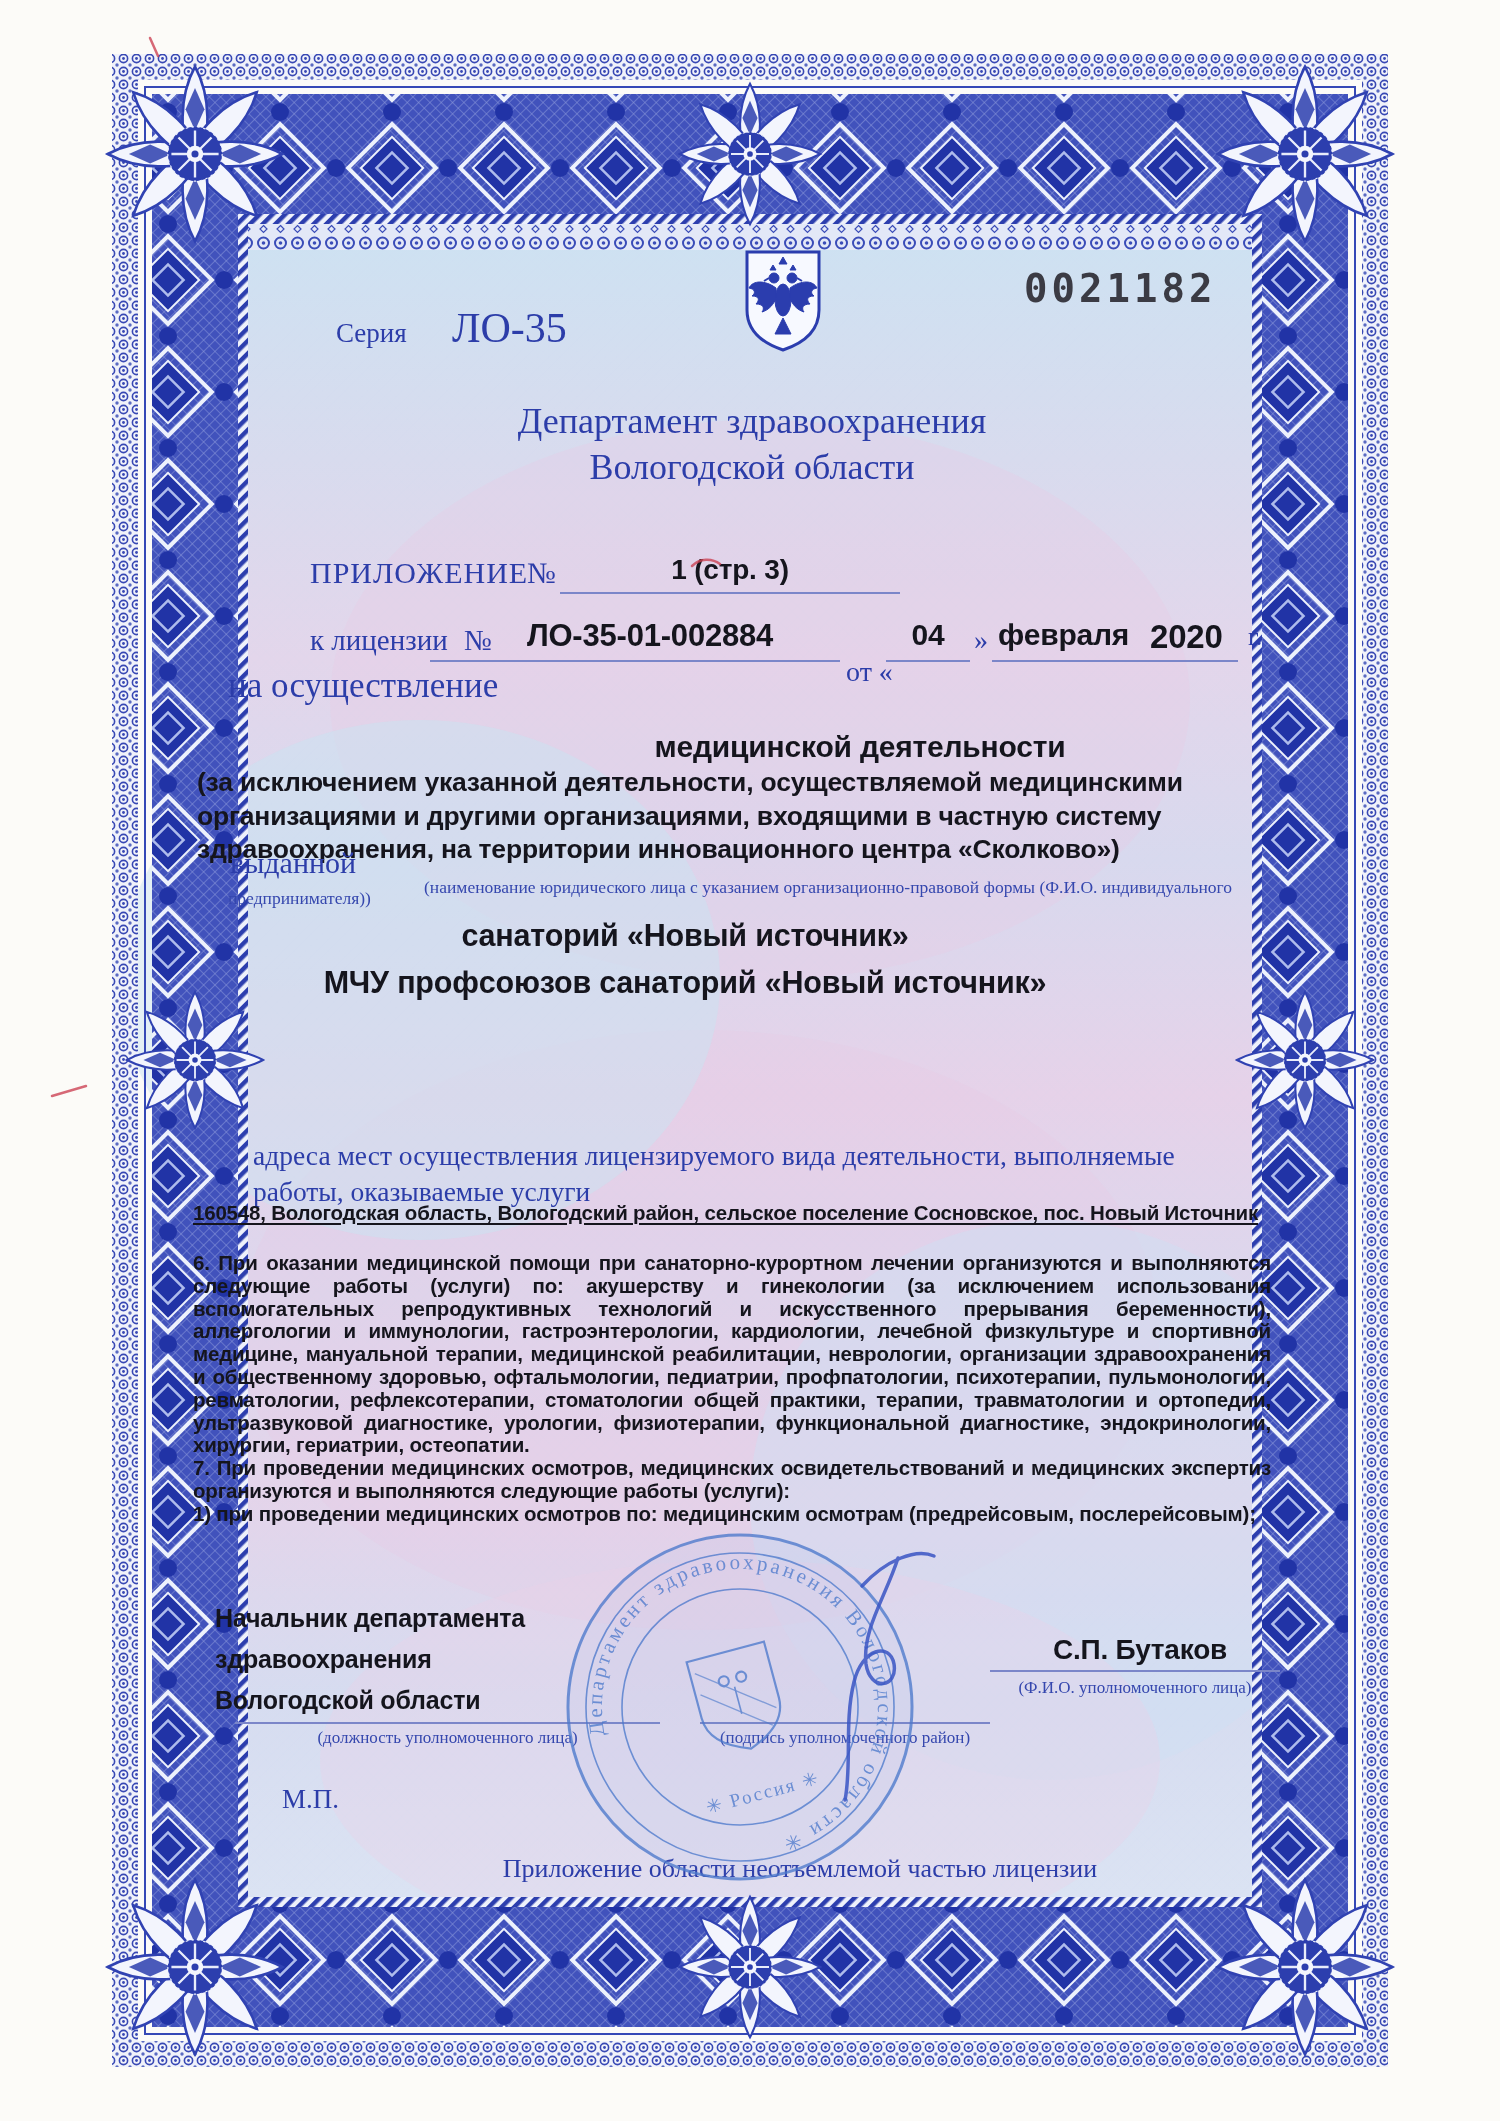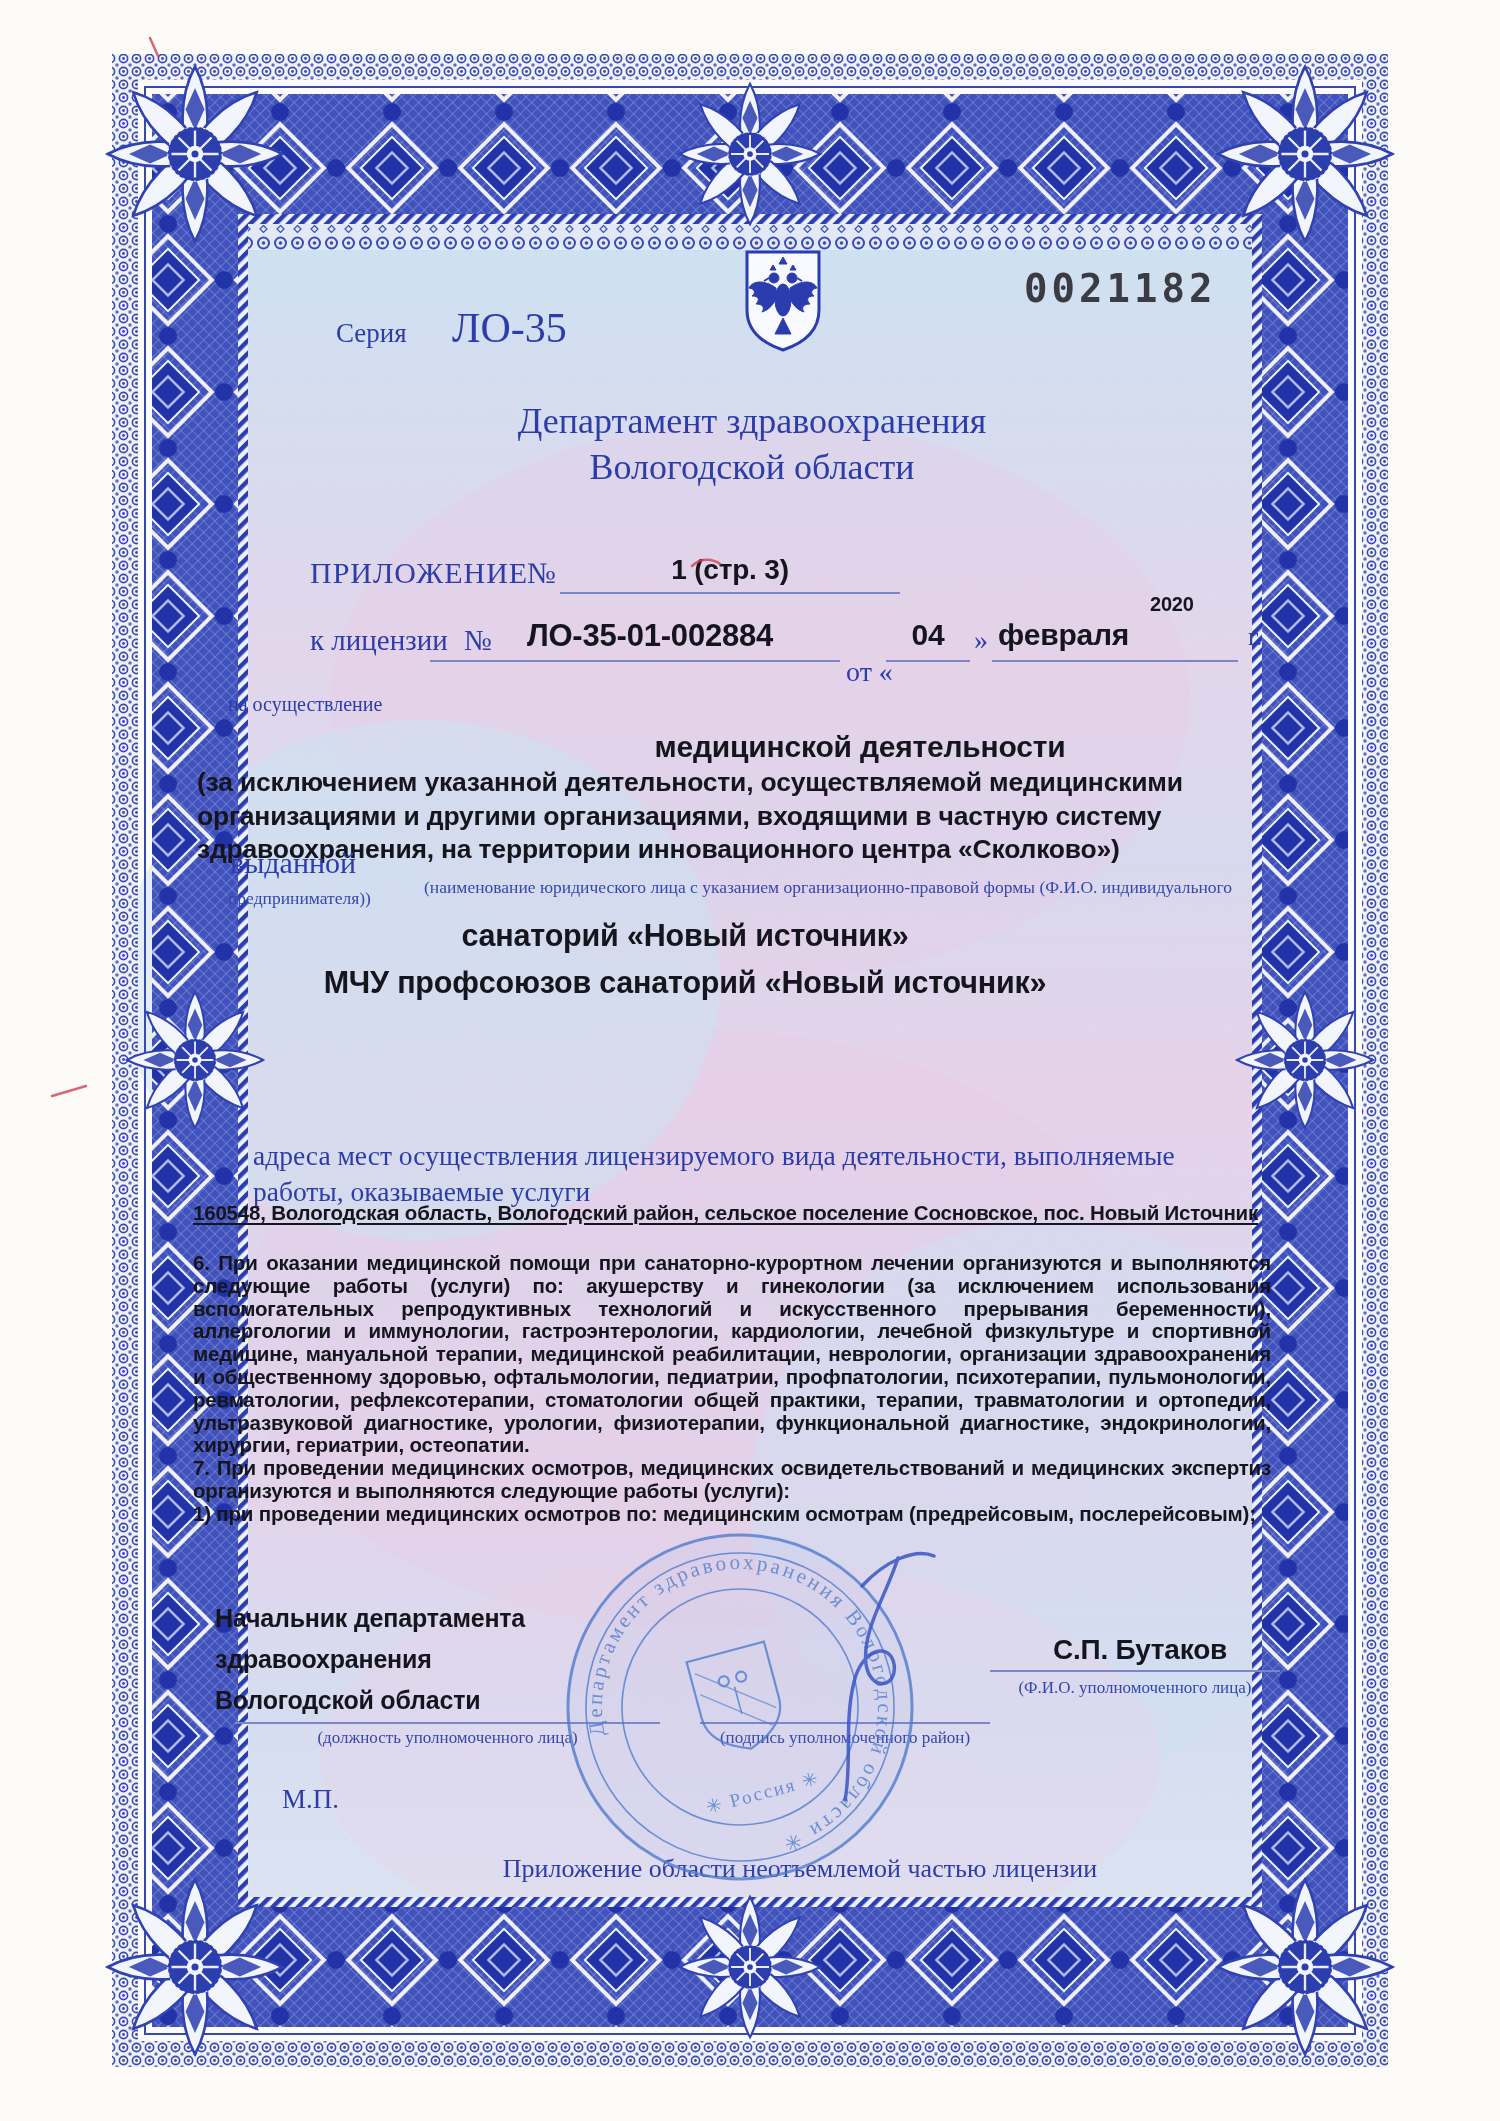--- a/index.html
+++ b/index.html
@@ -38,7 +38,7 @@
   .date-close{left:974px;top:624px;font-size:28px;}
   .my-blank{left:992px;top:660px;width:246px;}
   .date-month{left:998px;top:618px;font-size:30px;}
-  .date-year{left:1150px;top:593px;font-size:20px;}
+  .date-year{left:1150px;top:618px;font-size:33px;}
   .date-suffix{left:1248px;top:622px;font-size:26px;}
 
   .act-intro{left:228px;top:693px;font-size:20px;}

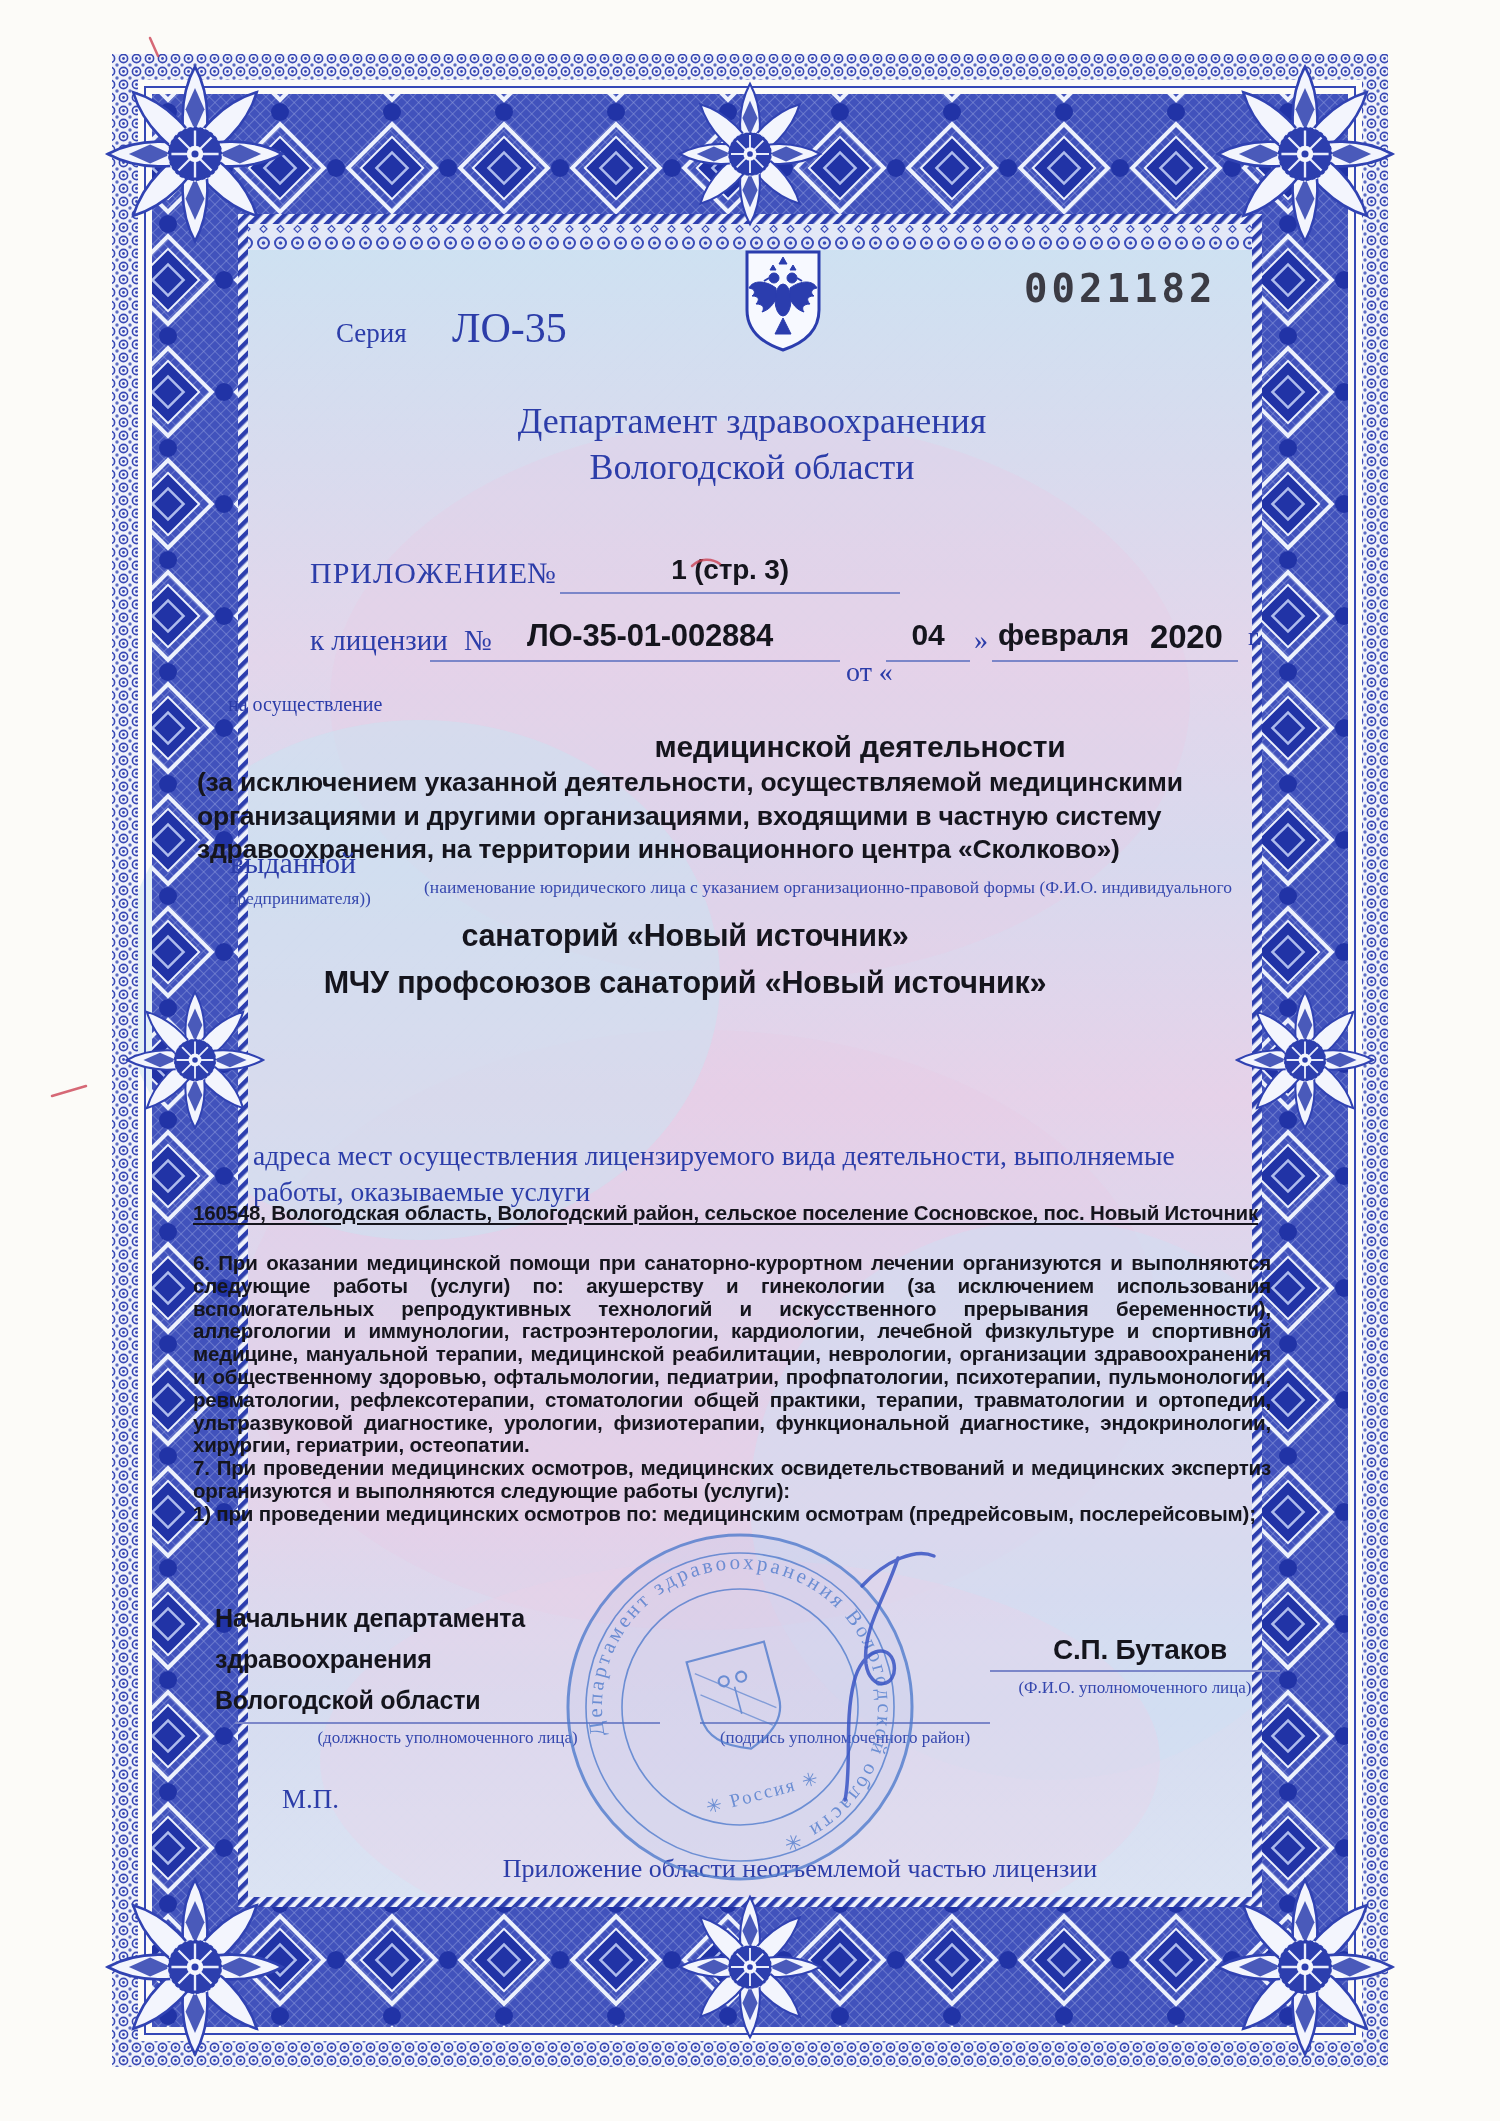--- a/index.html
+++ b/index.html
@@ -41,7 +41,7 @@
   .date-year{left:1150px;top:618px;font-size:33px;}
   .date-suffix{left:1248px;top:622px;font-size:26px;}
 
-  .act-intro{left:228px;top:693px;font-size:20px;}
+  .act-intro{left:228px;top:666px;font-size:35px;}
   .act-title{left:360px;top:730px;width:1000px;font-size:30px;}
   .act-note{left:197px;top:766px;width:1000px;font-size:26.5px;line-height:33.5px;}
 

